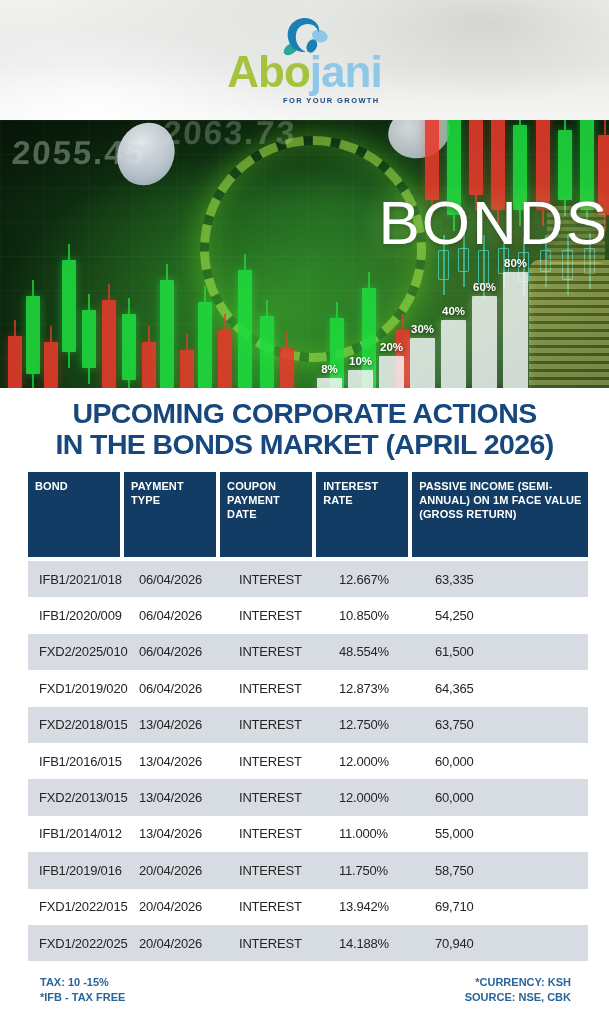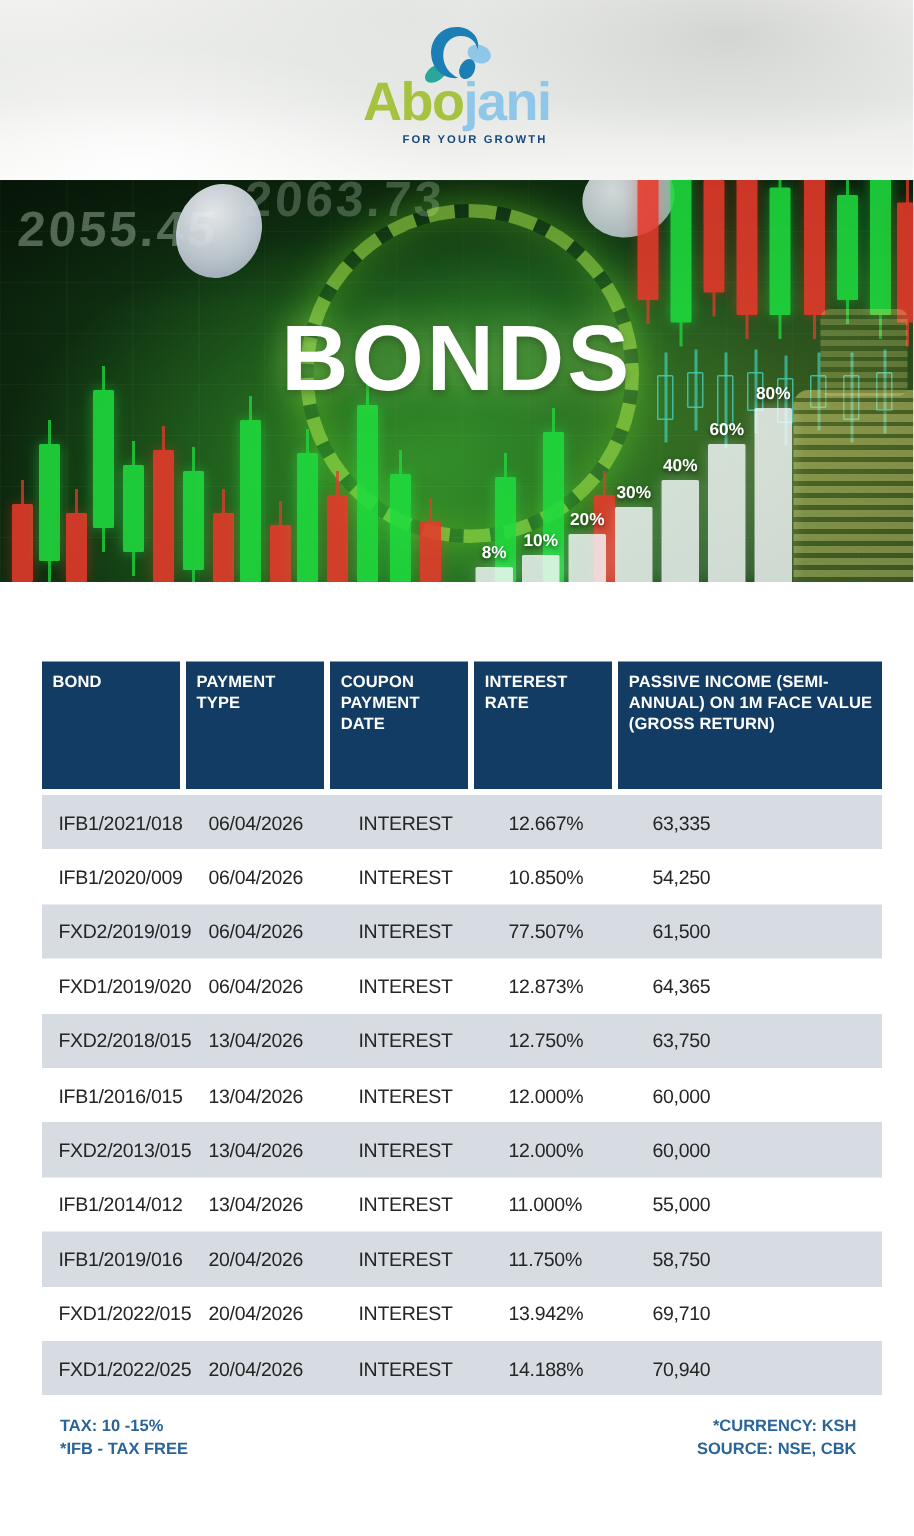--- a/index.html
+++ b/index.html
@@ -17,7 +17,7 @@
   }
   .logo { position:absolute; left:50%; top:50px; transform:translateX(-50%); text-align:center; }
   .logo-icon { position:absolute; left:calc(50% - 24px); top:-34px; width:48px; height:44px; }
-  .logo-text { font-size:36px; font-weight:bold; letter-spacing:-1px; line-height:1; white-space:nowrap; }
+  .logo-text { font-size:44px; font-weight:bold; letter-spacing:-1px; line-height:1; white-space:nowrap; }
   .logo-green { color:var(--logo-green,#a6c33f); }
   .logo-blue  { color:var(--logo-blue,#8fc7e9); }
   .tagline { text-align:right; font-size:7.5px; font-weight:bold; letter-spacing:1.4px;

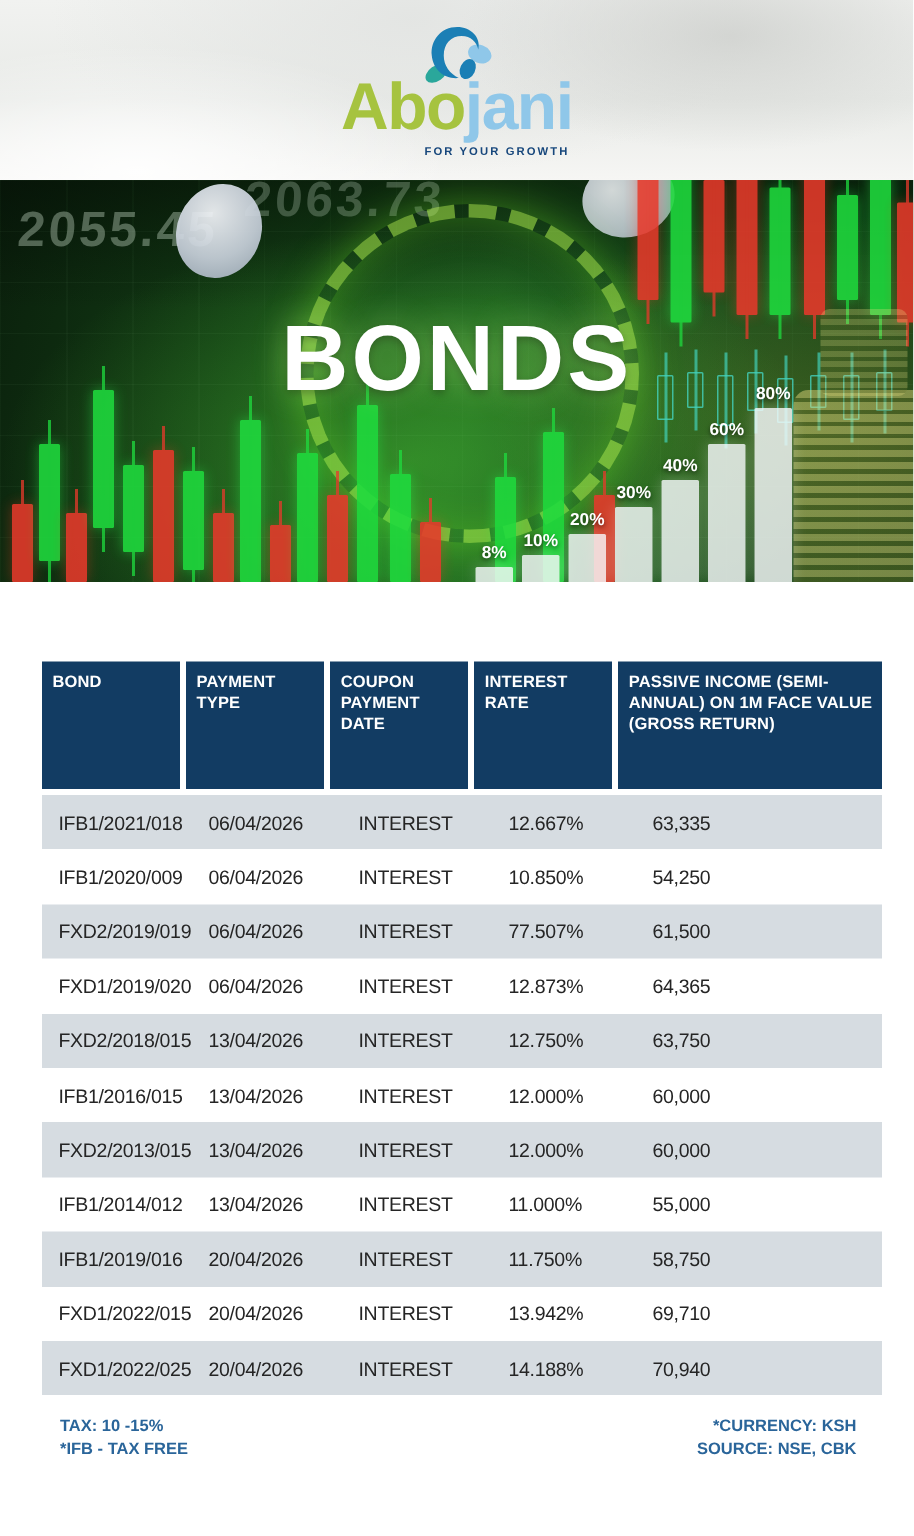--- a/index.html
+++ b/index.html
@@ -63,8 +63,8 @@
                text-shadow:0 1px 3px rgba(0,0,0,.55); white-space:nowrap; }
   .bar { width:25px; background:rgba(248,250,252,.82); border-radius:1px 1px 0 0;
          box-shadow:0 0 10px rgba(255,255,255,.25); }
-  .hero-title { position:absolute; left:0; right:0; top:89px; text-align:center;
-      font-size:62px; font-weight:bold; letter-spacing:2px; color:#fff; line-height:1;
+  .hero-title { position:absolute; left:0; right:0; top:72px; text-align:right;
+      font-size:62px; font-weight:normal; letter-spacing:2px; color:#fff; line-height:1;
       text-shadow:0 0 22px rgba(190,255,130,.45), 0 2px 6px rgba(0,0,0,.35); }
 
   

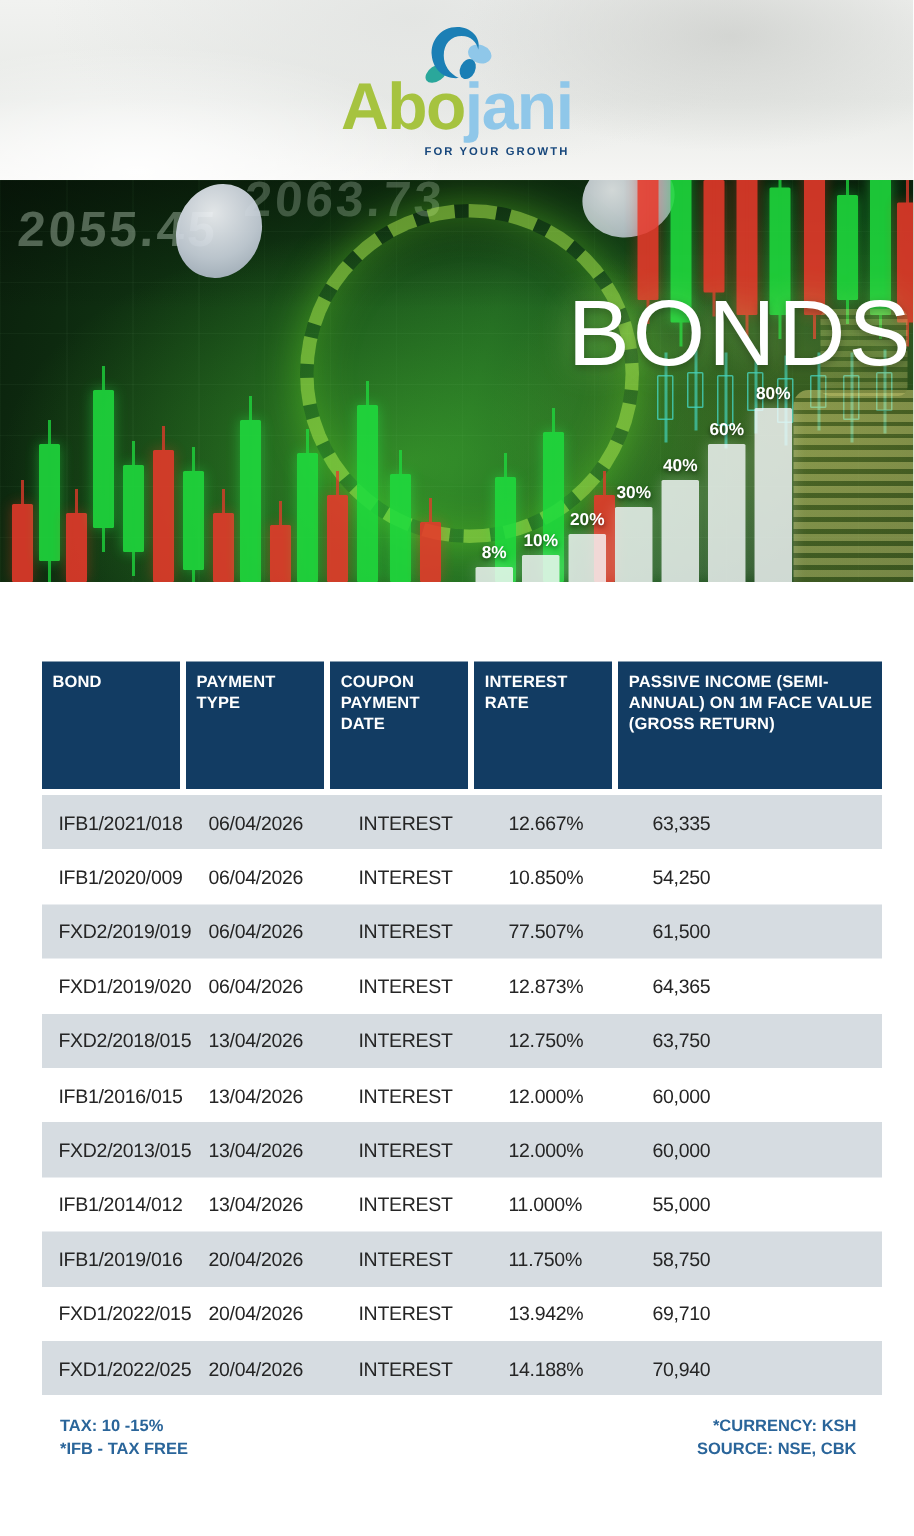--- a/index.html
+++ b/index.html
@@ -257,7 +257,7 @@
   </section>
 
   <h2 class="heading">
-    <br>
+    <span>UPCOMING CORPORATE ACTIONS</span><br>
   </h2>
 
   <div class="bonds-table">

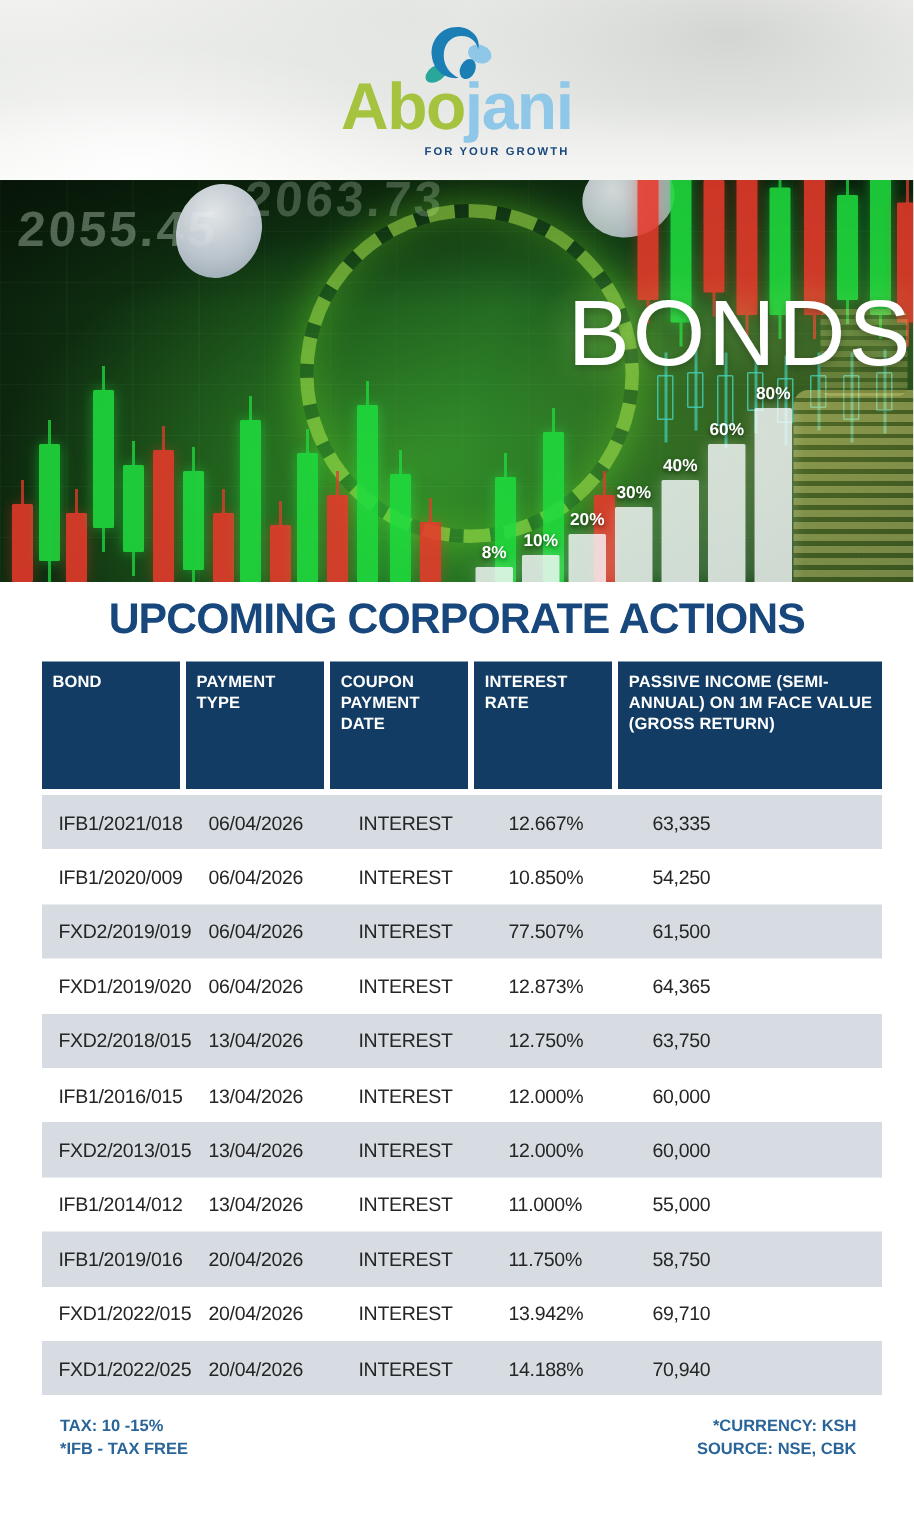--- a/index.html
+++ b/index.html
@@ -258,6 +258,7 @@
 
   <h2 class="heading">
     <span>UPCOMING CORPORATE ACTIONS</span><br>
+    <span>IN THE BONDS MARKET (APRIL 2026)</span>
   </h2>
 
   <div class="bonds-table">

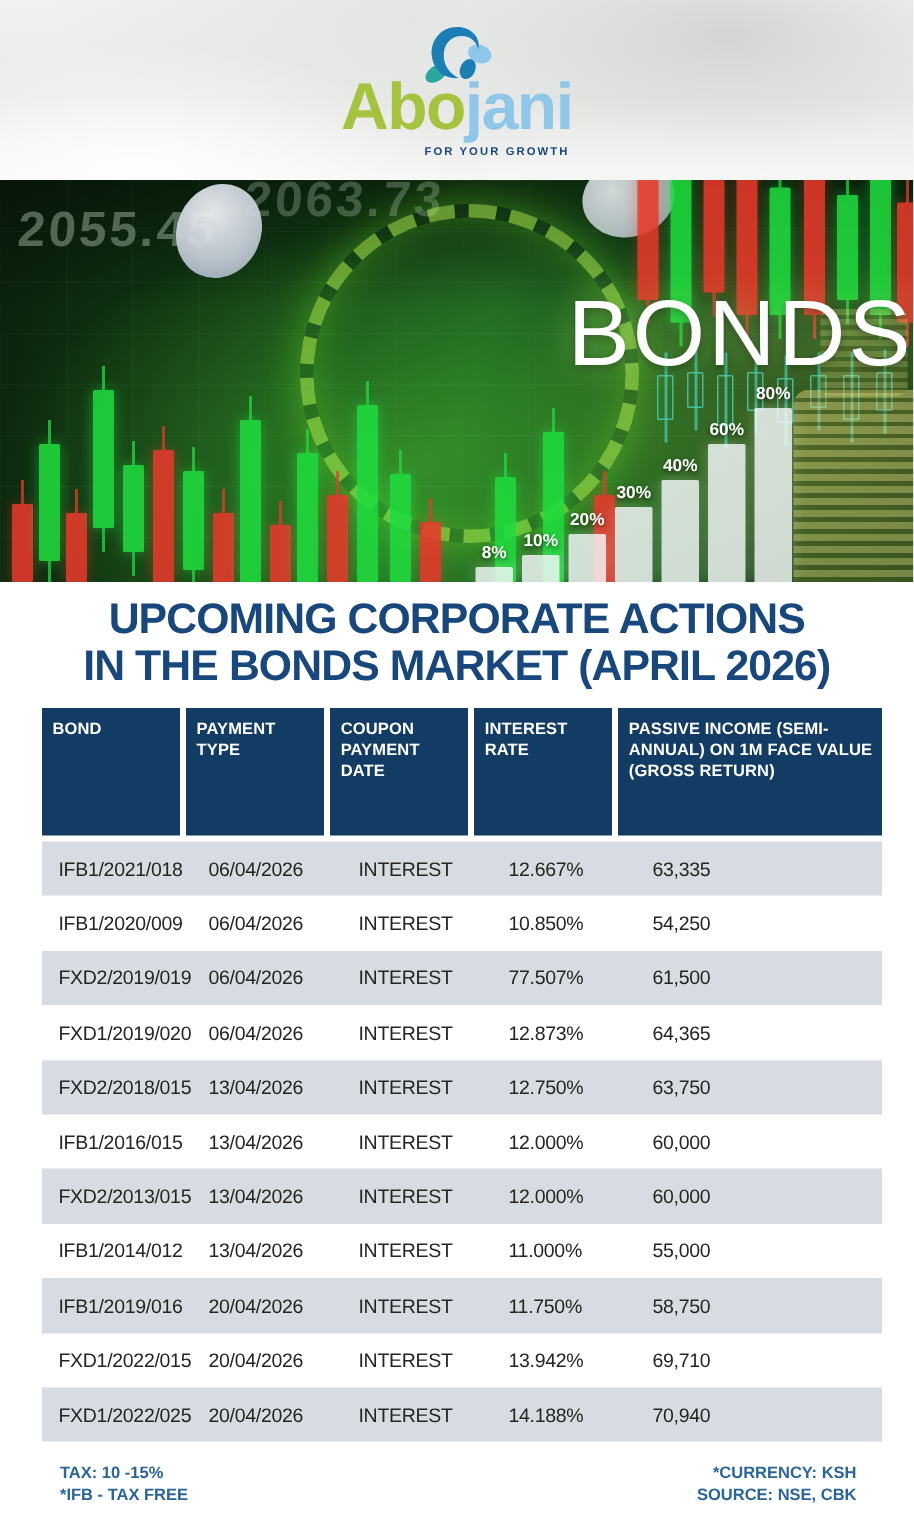--- a/index.html
+++ b/index.html
@@ -285,7 +285,7 @@
           <div class="td td4">54,250</div>
         </div>
         <div class="tr striped">
-          <div class="td td0">FXD2/2019/019</div>
+          <div class="td td0">FXD2/2025/010</div>
           <div class="td td1">06/04/2026</div>
           <div class="td td2">INTEREST</div>
           <div class="td td3">77.507%</div>

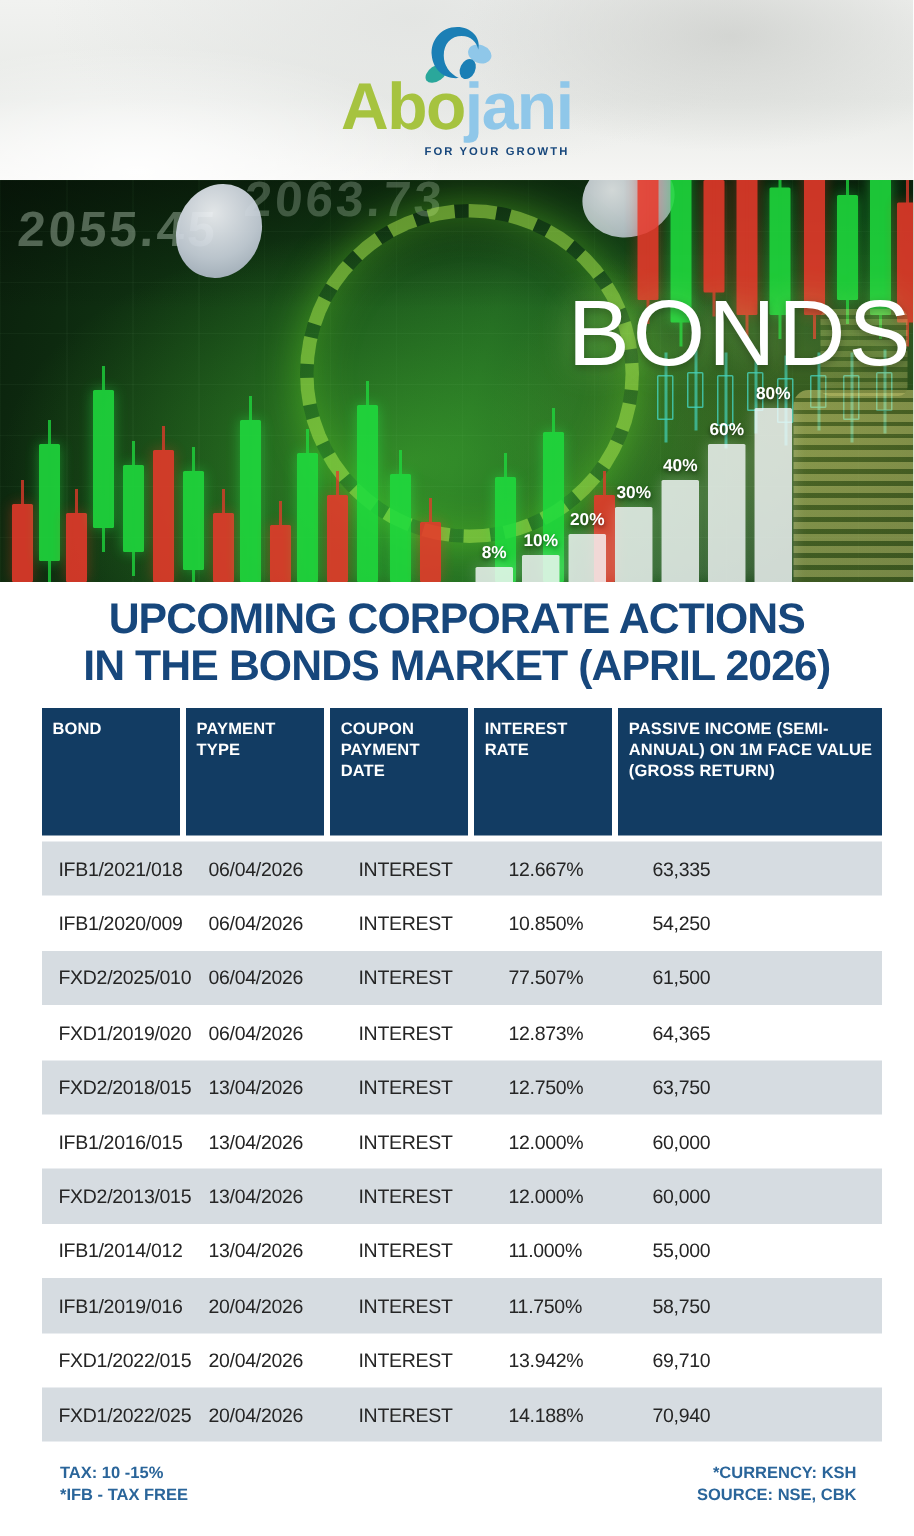--- a/index.html
+++ b/index.html
@@ -288,7 +288,7 @@
           <div class="td td0">FXD2/2025/010</div>
           <div class="td td1">06/04/2026</div>
           <div class="td td2">INTEREST</div>
-          <div class="td td3">77.507%</div>
+          <div class="td td3">48.554%</div>
           <div class="td td4">61,500</div>
         </div>
         <div class="tr">

